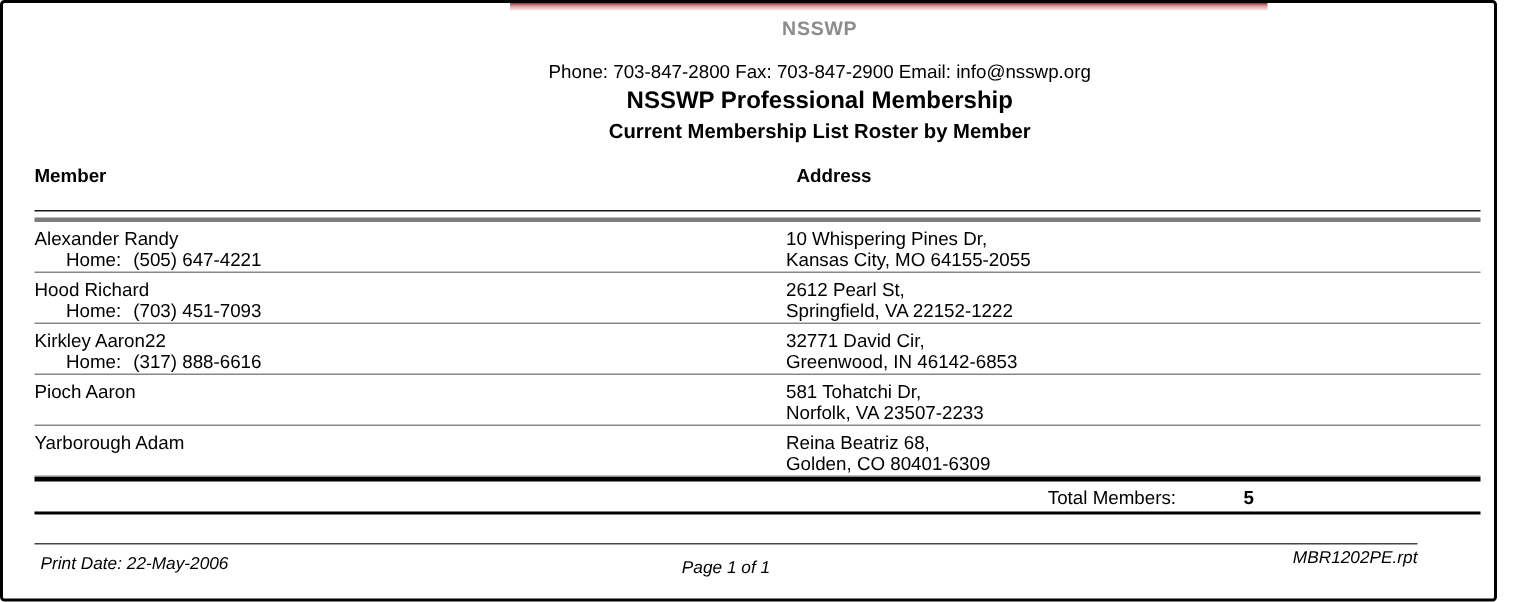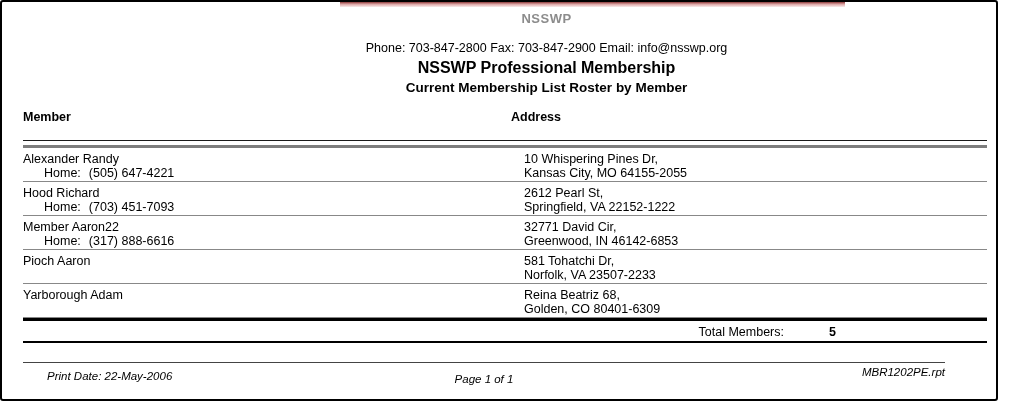--- a/index.html
+++ b/index.html
@@ -56,7 +56,7 @@
     border-bottom: 1px solid #1a1a1a;
     padding-bottom: 14px;
   }
-  .col-address { position: absolute; left: 488px; top: 0; }
+  .col-address { position: absolute; left: 508px; top: 0; }
   .thick-rule { height: 3px; background: #7d7d7d; margin-top: 4px; }
   .row {
     position: relative;

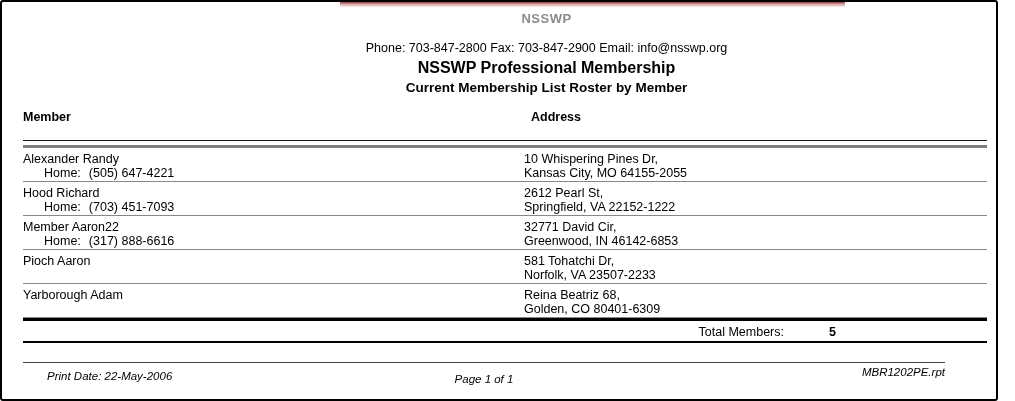--- a/index.html
+++ b/index.html
@@ -144,7 +144,7 @@
     </div>
 
     <div class="row">
-      <div>Member Aaron22</div>
+      <div>Kirkley Aaron22</div>
       <div class="home-line">
         <span>Home:</span><span class="home-phone">(317) 888-6616</span>
       </div>

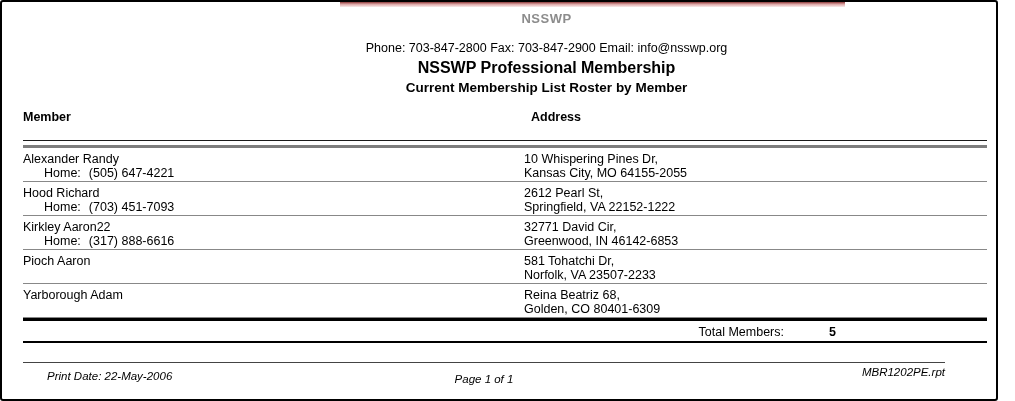--- a/index.html
+++ b/index.html
@@ -99,7 +99,7 @@
     font-style: italic;
     height: 30px;
   }
-  .print-date { position: absolute; left: 24px; top: 7px; }
+  .print-date { position: absolute; left: 4px; top: 7px; }
   .page-num   { position: absolute; left: 0; top: 10px; width: 100%; text-align: center; }
   .report-file{ position: absolute; right: 0; top: 3px; }
 </style>

